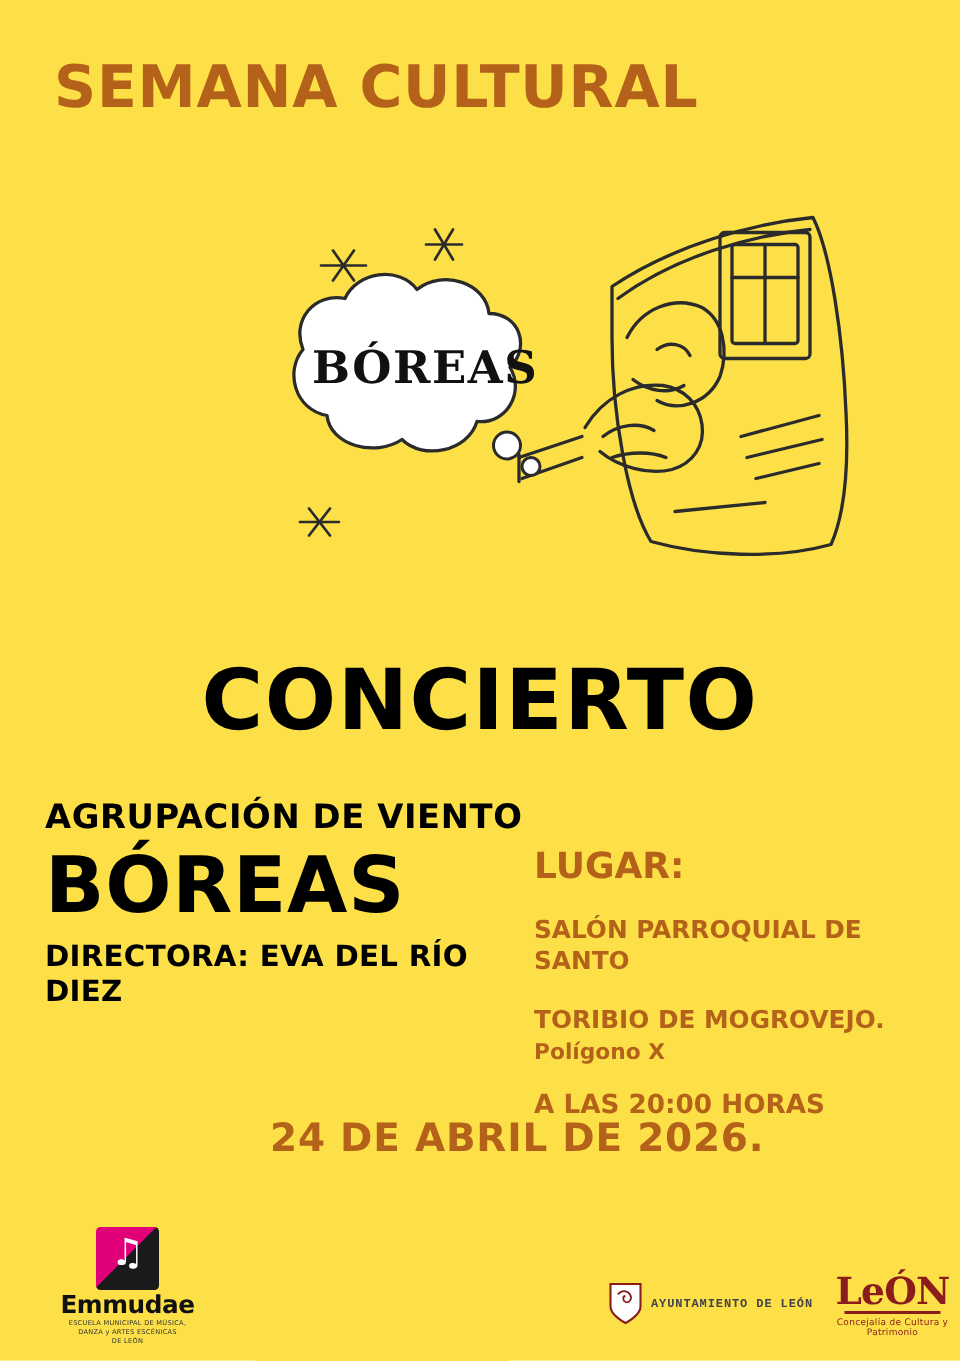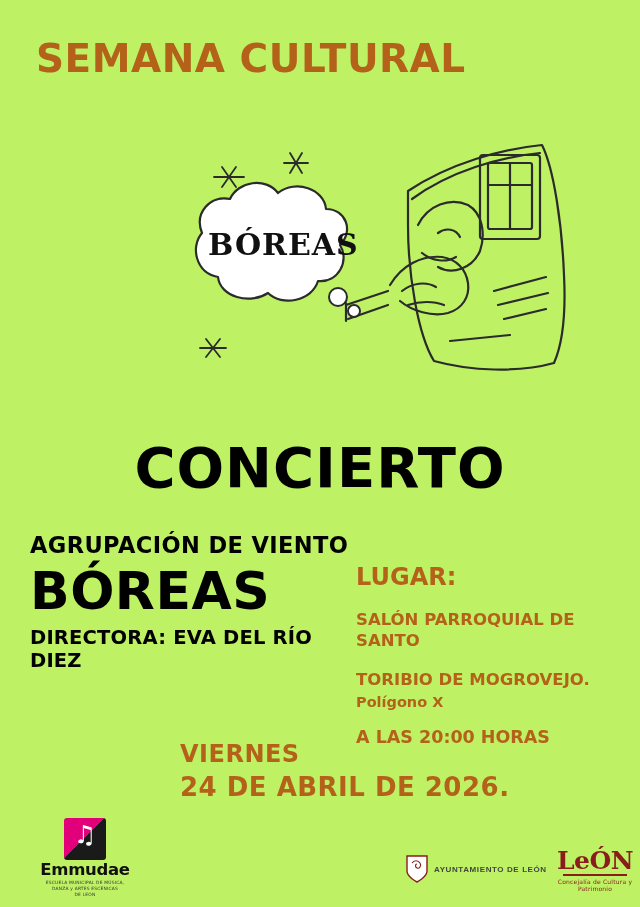--- a/index.html
+++ b/index.html
@@ -18,7 +18,7 @@
   .poster {
     position: absolute;
     inset: 0;
-    background: #bef264;
+    background: #fde047;
   }
 
   

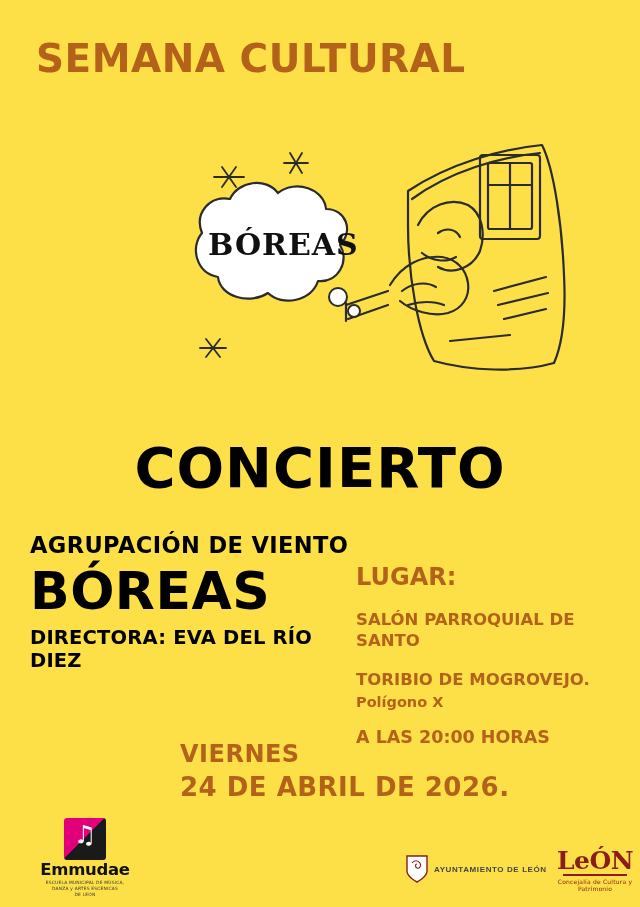--- a/index.html
+++ b/index.html
@@ -312,7 +312,6 @@
   </div>
 
   <div class="date-block">
-    <div class="date-day">VIERNES</div>
     <div class="date-full">24 DE ABRIL DE 2026.</div>
   </div>
 

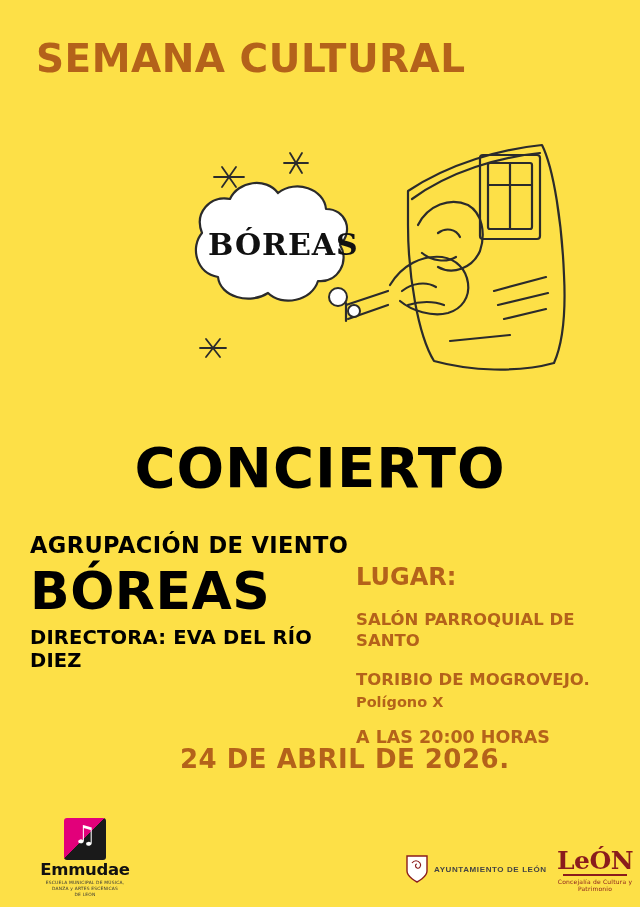--- a/index.html
+++ b/index.html
@@ -205,7 +205,7 @@
     font-weight: bold;
     letter-spacing: 0.6px;
     color: #444;
-    font-family: Liberation Sans, sans-serif;
+    font-family: Liberation Mono, monospace;
   }
 
   .logo-leon {

